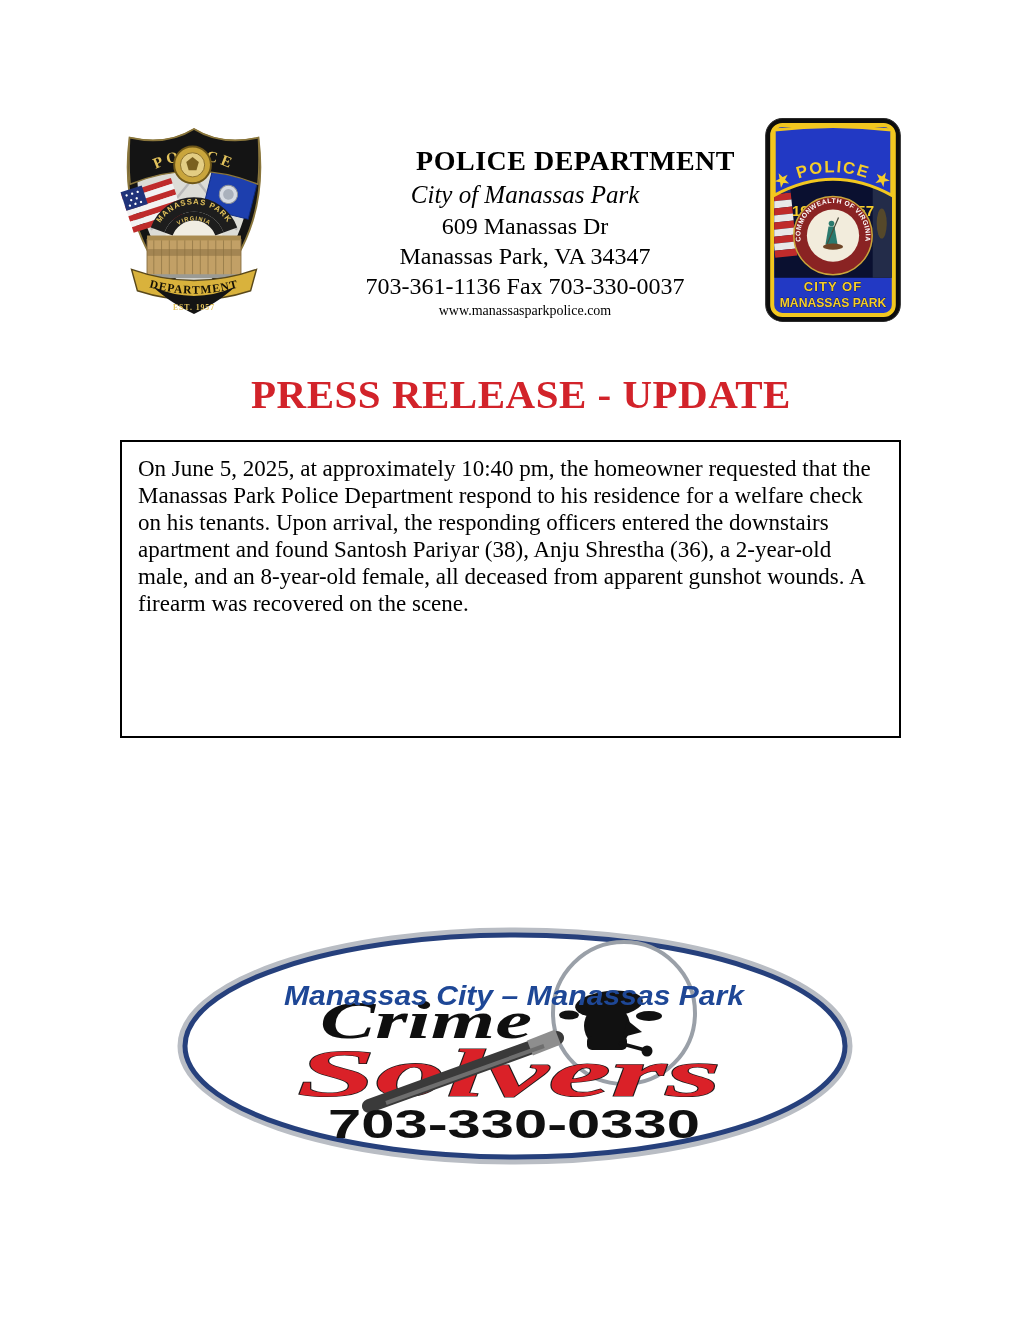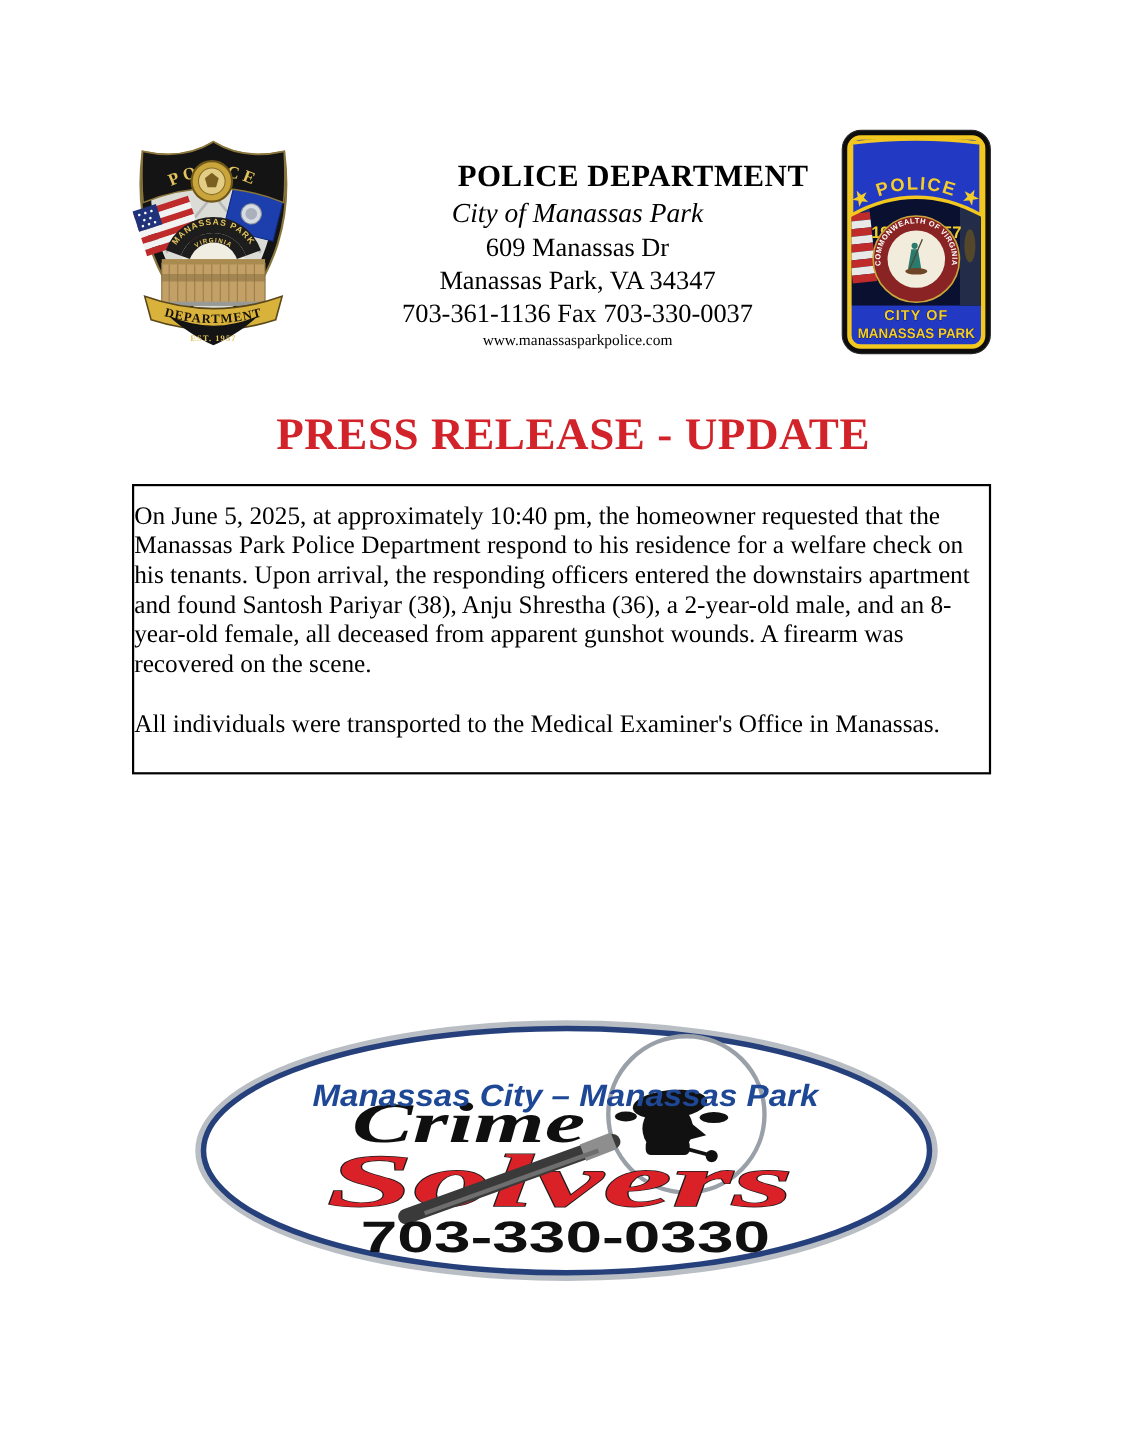--- a/index.html
+++ b/index.html
@@ -33,9 +33,9 @@
   }
   
   .body-box {
-    position:absolute; left:120px; top:440px; width:781px; height:264px;
+    position:absolute; left:120px; top:440px; width:781px; height:298px;
     border:2px solid #000000;
-    padding:13px 14px 0 0;
+    padding:13px 14px 0 16px;
     font-size:23px; line-height:27px;
   }
   .body-box p { margin:0 0 27px 0; }

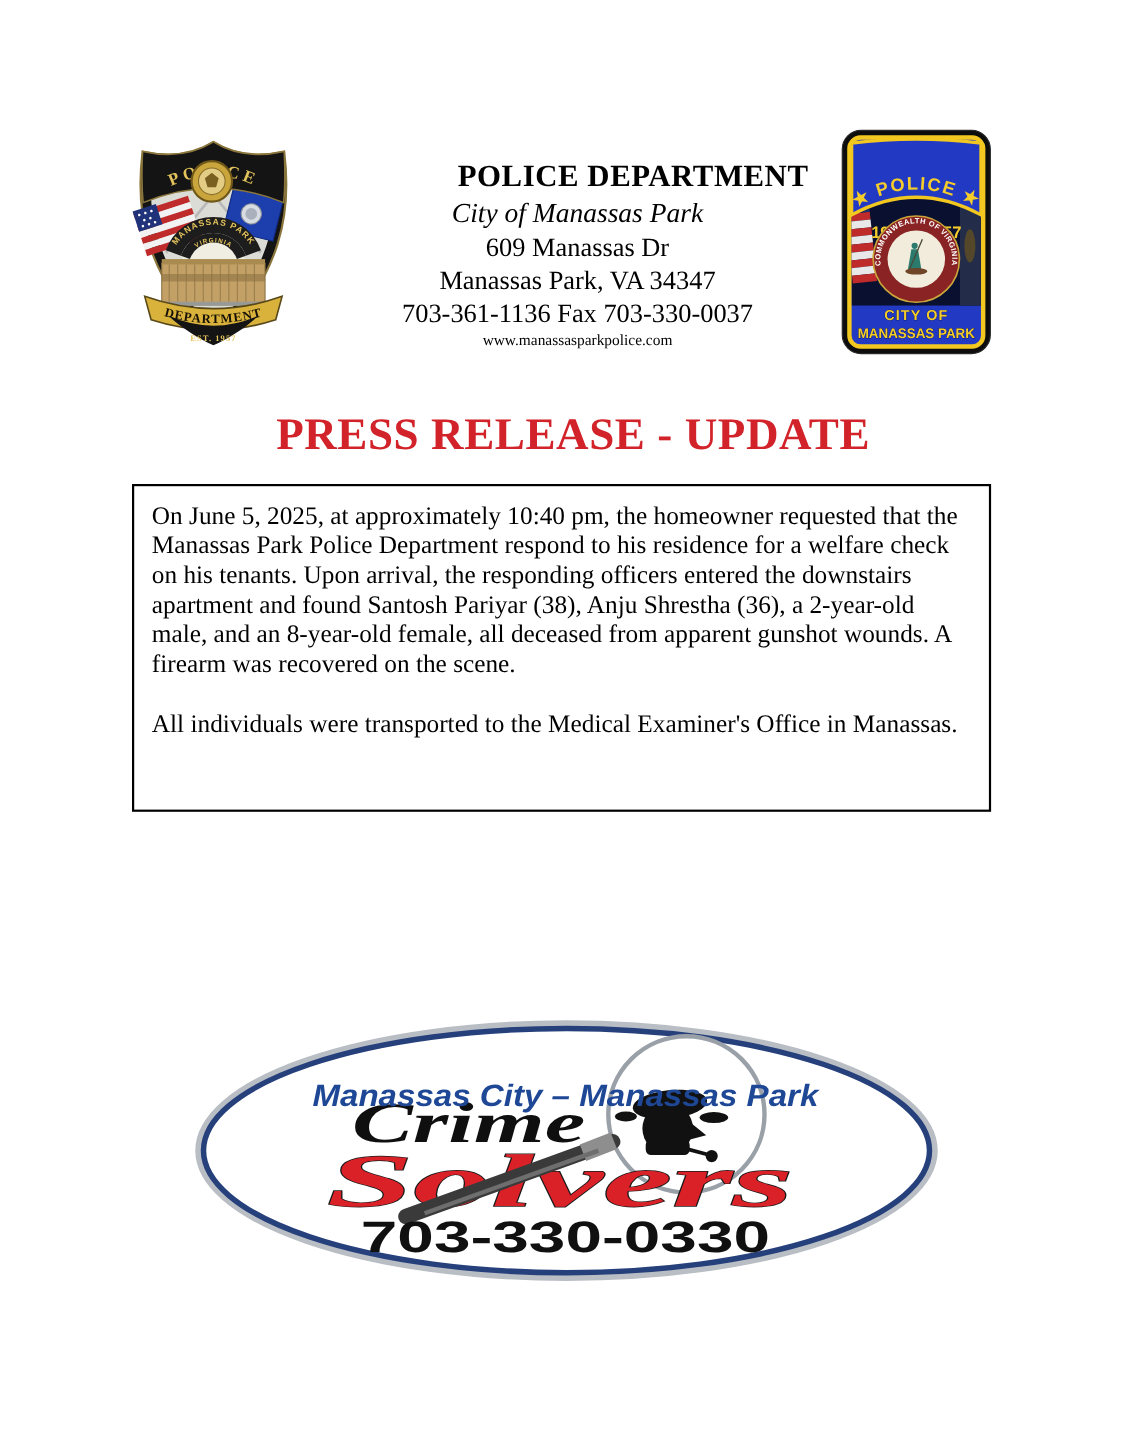--- a/index.html
+++ b/index.html
@@ -196,7 +196,6 @@
 
   <div class="body-box">
     <p>On June 5, 2025, at approximately 10:40 pm, the homeowner requested that the Manassas Park Police Department respond to his residence for a welfare check on his tenants. Upon arrival, the responding officers entered the downstairs apartment and found Santosh Pariyar (38), Anju Shrestha (36), a 2-year-old male, and an 8-year-old female, all deceased from apparent gunshot wounds. A firearm was recovered on the scene.</p>
-    <p>All individuals were transported to the Medical Examiner's Office in Manassas.</p>
   </div>
 
   <svg class="crime-solvers" viewBox="0 0 682 242">

